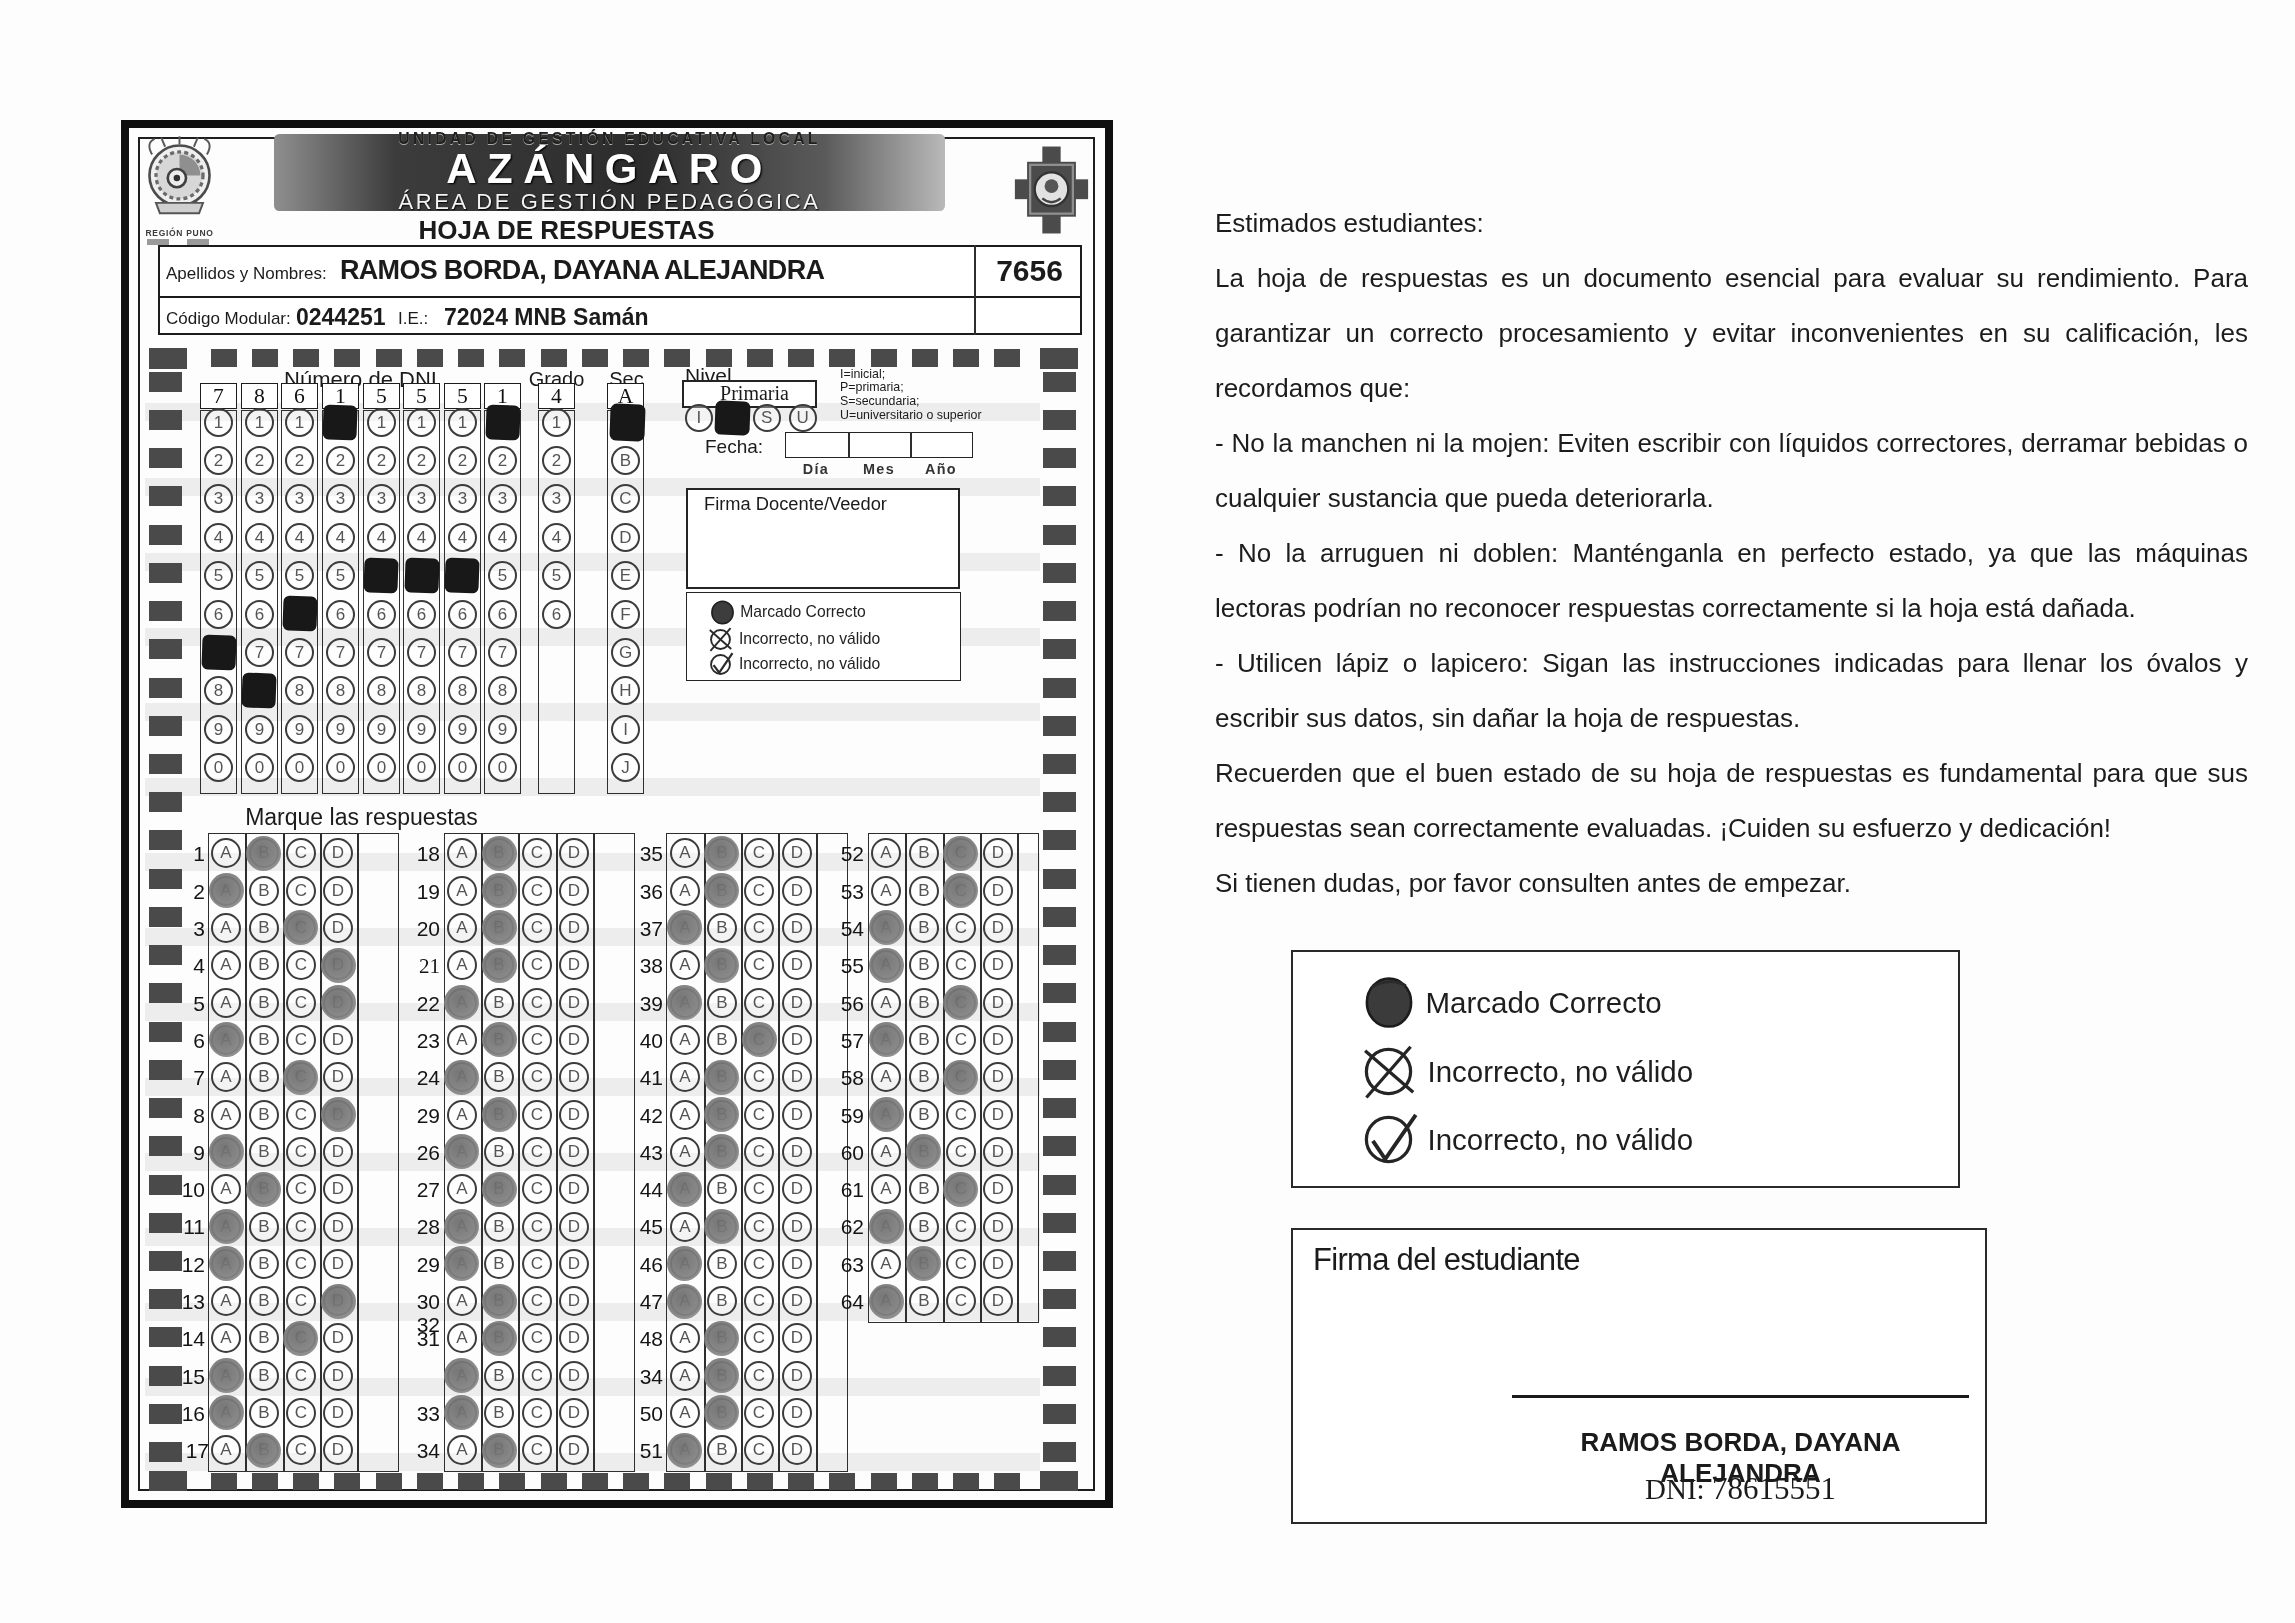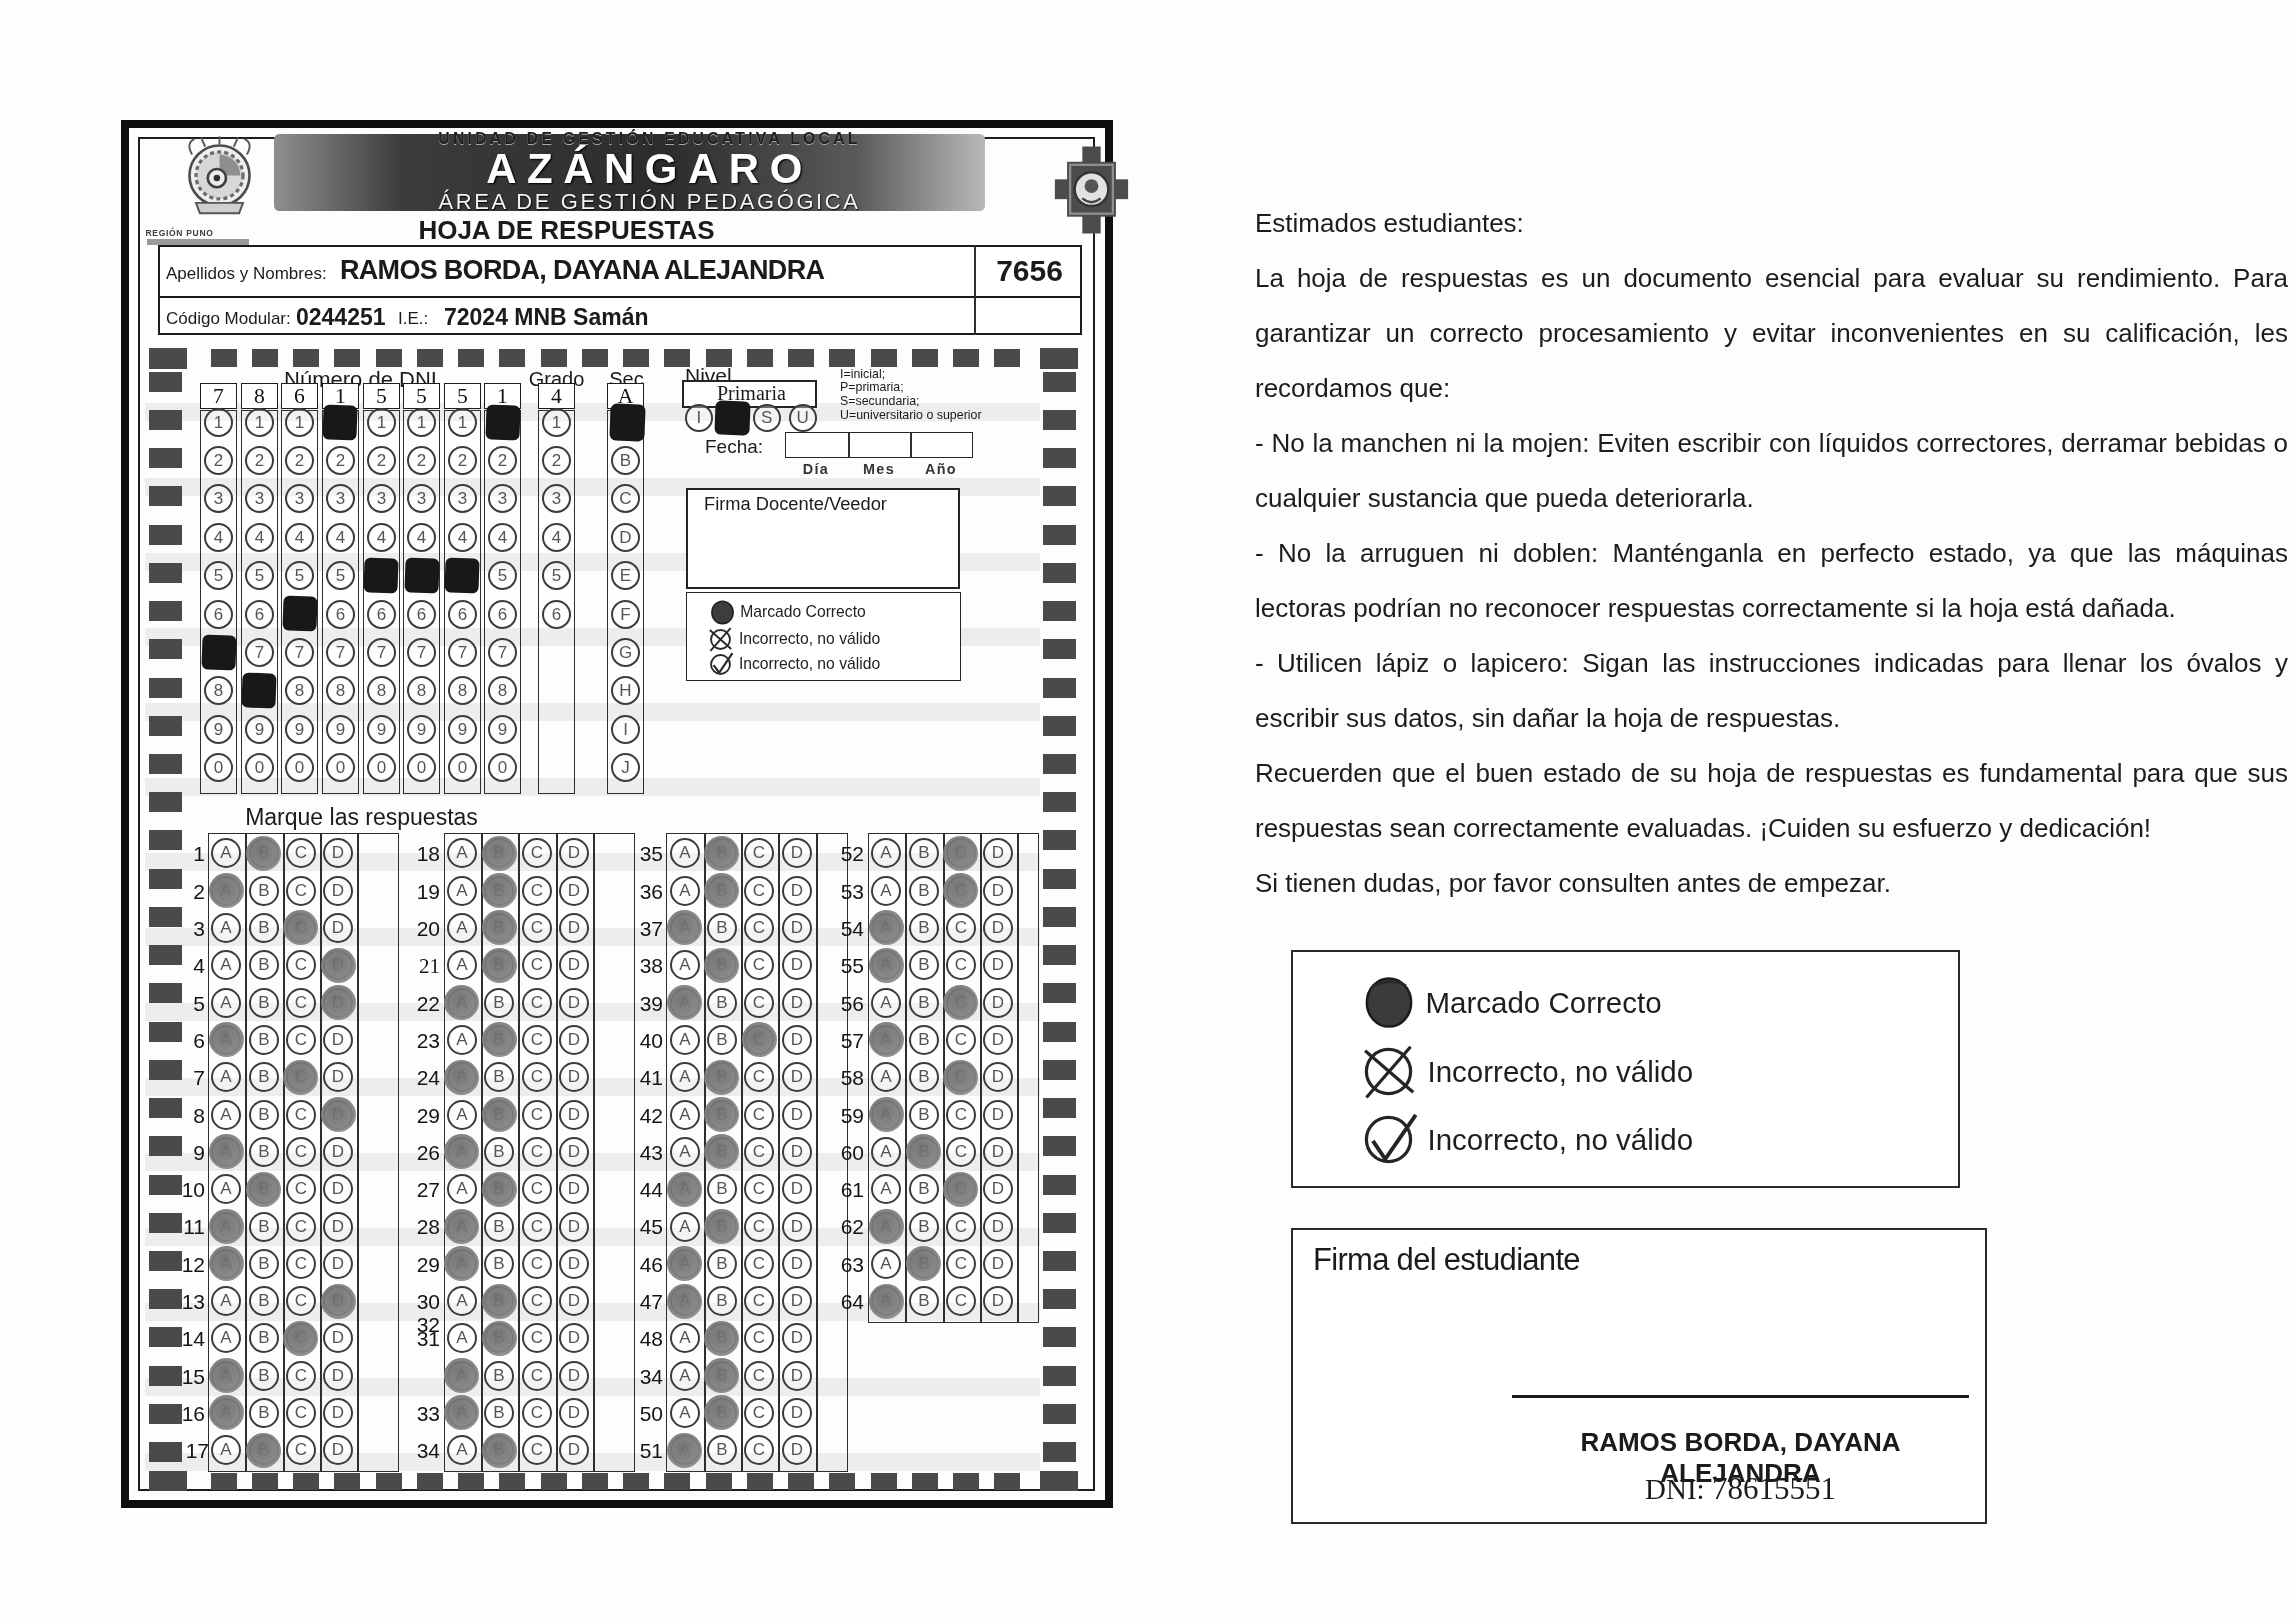--- a/index.html
+++ b/index.html
@@ -5,7 +5,7 @@
   html,body{margin:0;padding:0;background:#ffffff;}
   body{width:2295px;height:1623px;font-family:"Liberation Sans",sans-serif;color:#111;}
   #root{position:relative;width:2295px;height:1623px;background:#fdfdfd;overflow:hidden;}
-  .abs{position:absolute;padding-left:40px;}
+  .abs{position:absolute;}
   .z2{z-index:2;}
   .stripe{position:absolute;background:#e3e3e3;opacity:.6;z-index:1;}
   .tmark{position:absolute;background:#4a4a4a;z-index:3;}

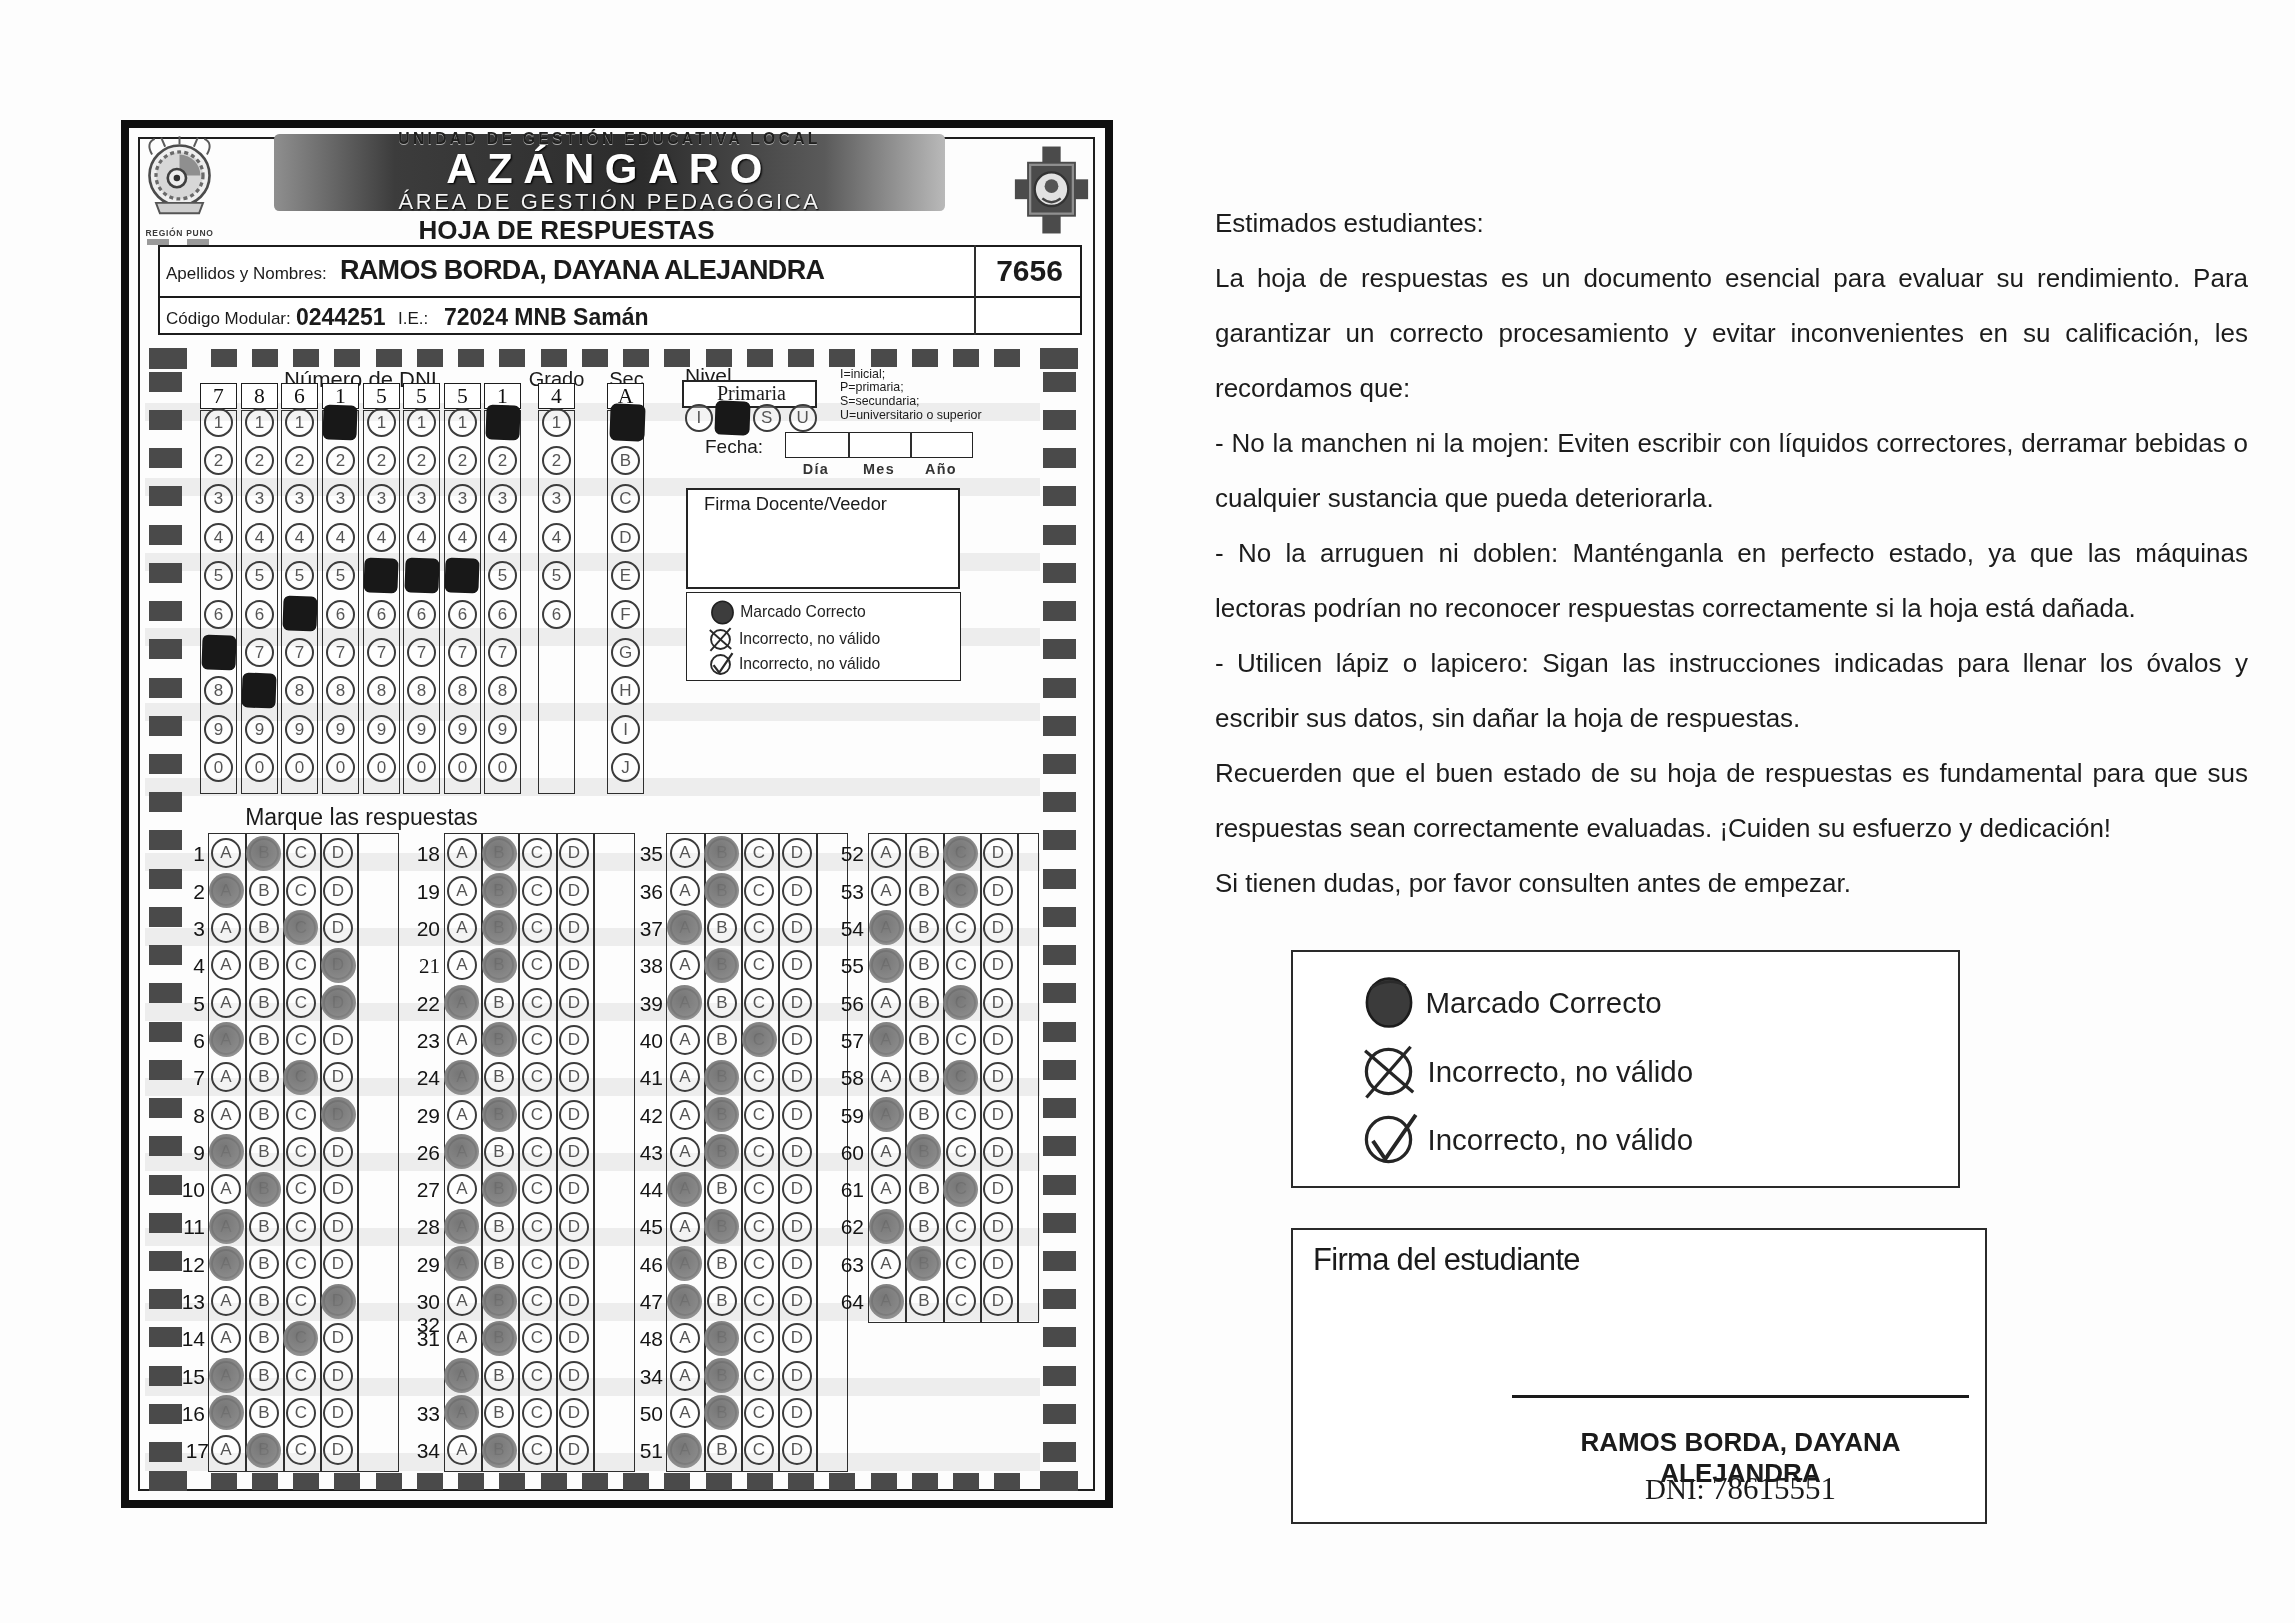--- a/index.html
+++ b/index.html
@@ -93,7 +93,7 @@
   <div class="lbl" style="left:685px;top:364px;font-size:21px;">Nivel</div>
 
   <div class="whitebox" style="left:682px;top:380px;width:135px;height:27.5px;"></div>
-  <div class="lbl" style="left:682px;top:382px;width:145px;text-align:left;font-size:20px;font-family:'Liberation Serif',serif;z-index:3;margin-left:35px;">Primaria</div>
+  <div class="lbl" style="left:682px;top:382px;width:145px;text-align:center;font-size:20px;font-family:'Liberation Serif',serif;z-index:3;">Primaria</div>
 
   <div class="lbl" style="left:840px;top:367px;font-size:12.4px;">I=inicial;</div>
   <div class="lbl" style="left:840px;top:380px;font-size:12.4px;">P=primaria;</div>

